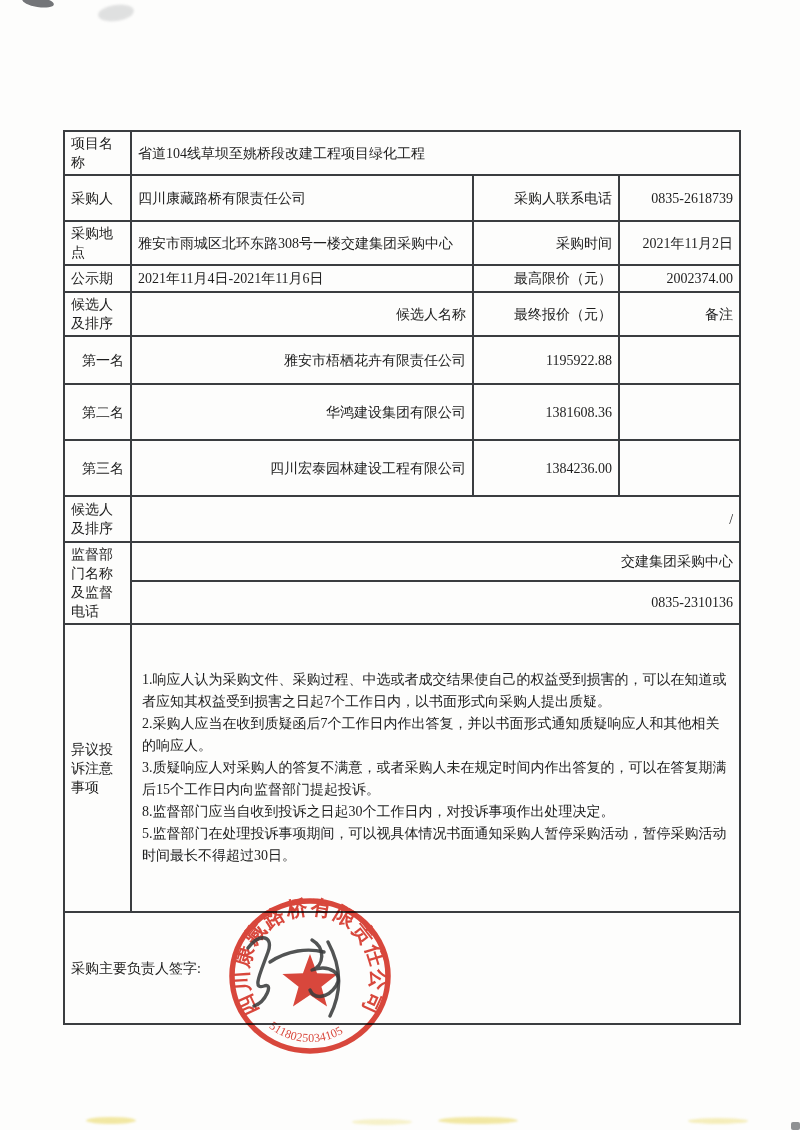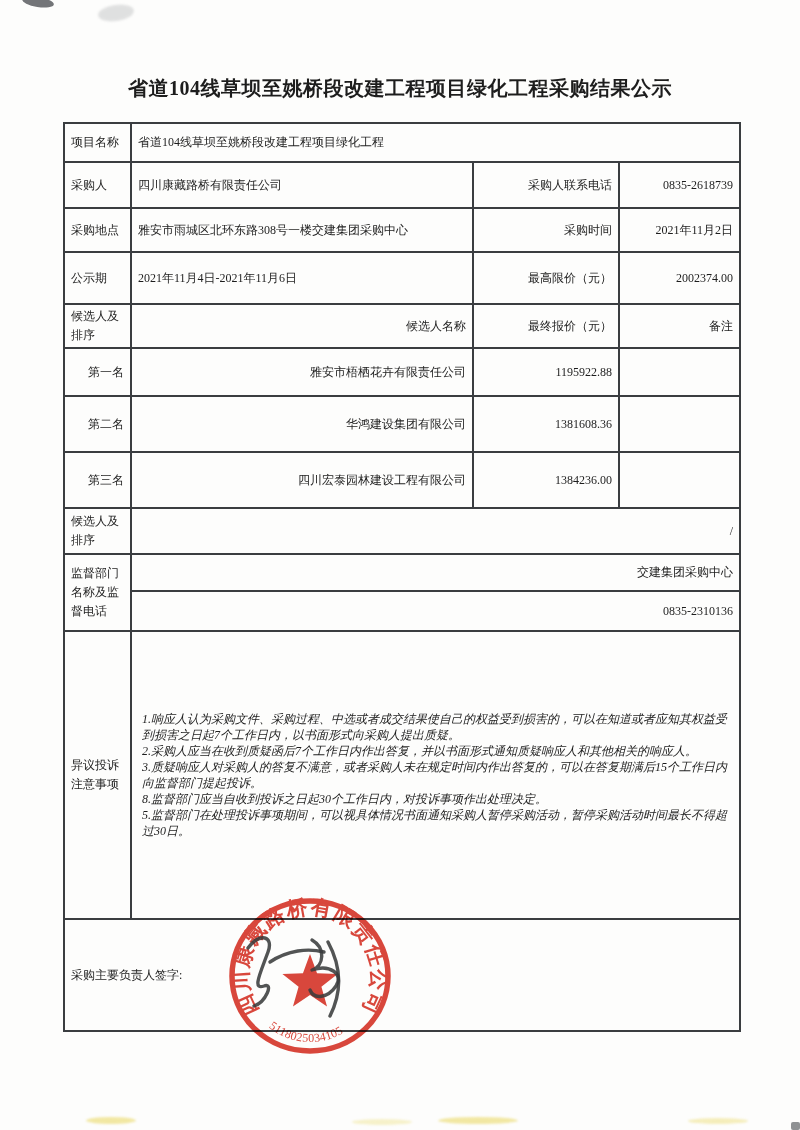--- a/index.html
+++ b/index.html
@@ -84,7 +84,6 @@
   <div class="smudge y4"></div>
   <div class="smudge y5"></div>
 
-  <h1 class="title">省道104线草坝至姚桥段改建工程项目绿化工程采购结果公示</h1>
 
   <table class="doc">
     <colgroup>

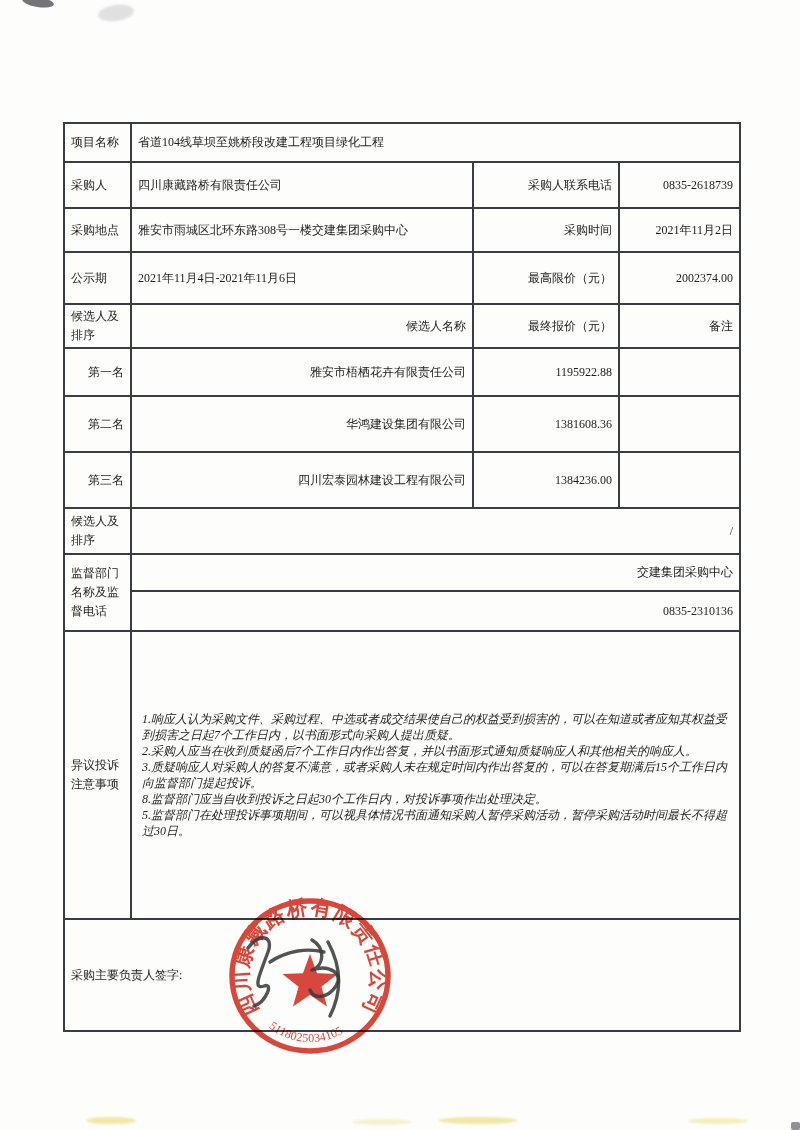--- a/index.html
+++ b/index.html
@@ -30,11 +30,11 @@
   }
   table.doc{
     position:absolute;
-    left:63px;top:122px;
+    left:63px;top:130px;
     border-collapse:collapse;
     table-layout:fixed;
     width:676px;
-    font-size:12px;
+    font-size:14px;
   }
   table.doc td{
     border:2px solid #3a3d40;

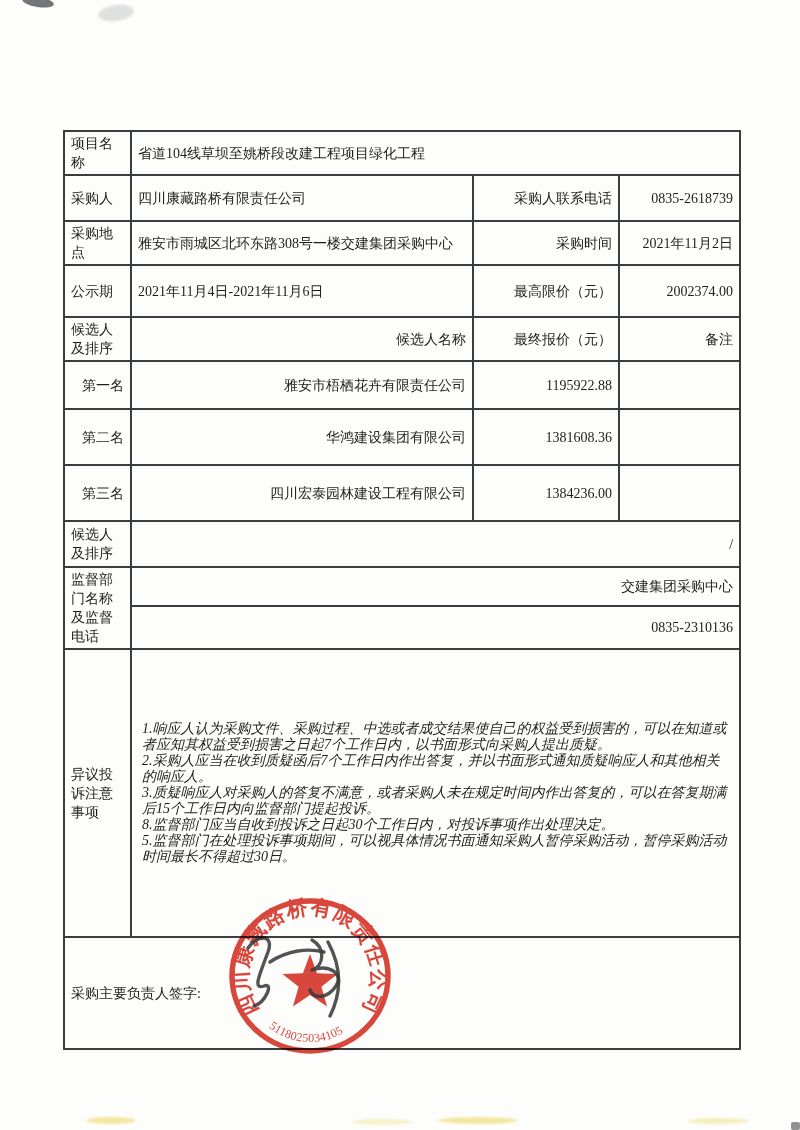--- a/index.html
+++ b/index.html
@@ -47,7 +47,7 @@
   td.rank{padding-left:7px;text-align:right;}
   td.val{text-align:left;padding-left:9px;}
   td.c{text-align:right;}
-  tr.r1{height:39px;}  tr.r2{height:46px;}  tr.r3{height:44px;}  tr.r4{height:52px;}
+  tr.r1{height:39px;}  tr.r2{height:46px;}  tr.r3{height:44px;}  tr.r4{height:27px;}
   tr.r5{height:44px;}  tr.r6{height:48px;}  tr.r7{height:56px;}  tr.r8{height:56px;}
   tr.r9{height:46px;}  tr.r10{height:37px;} tr.r11{height:40px;}
   tr.r12{height:288px;} tr.r13{height:112px;}

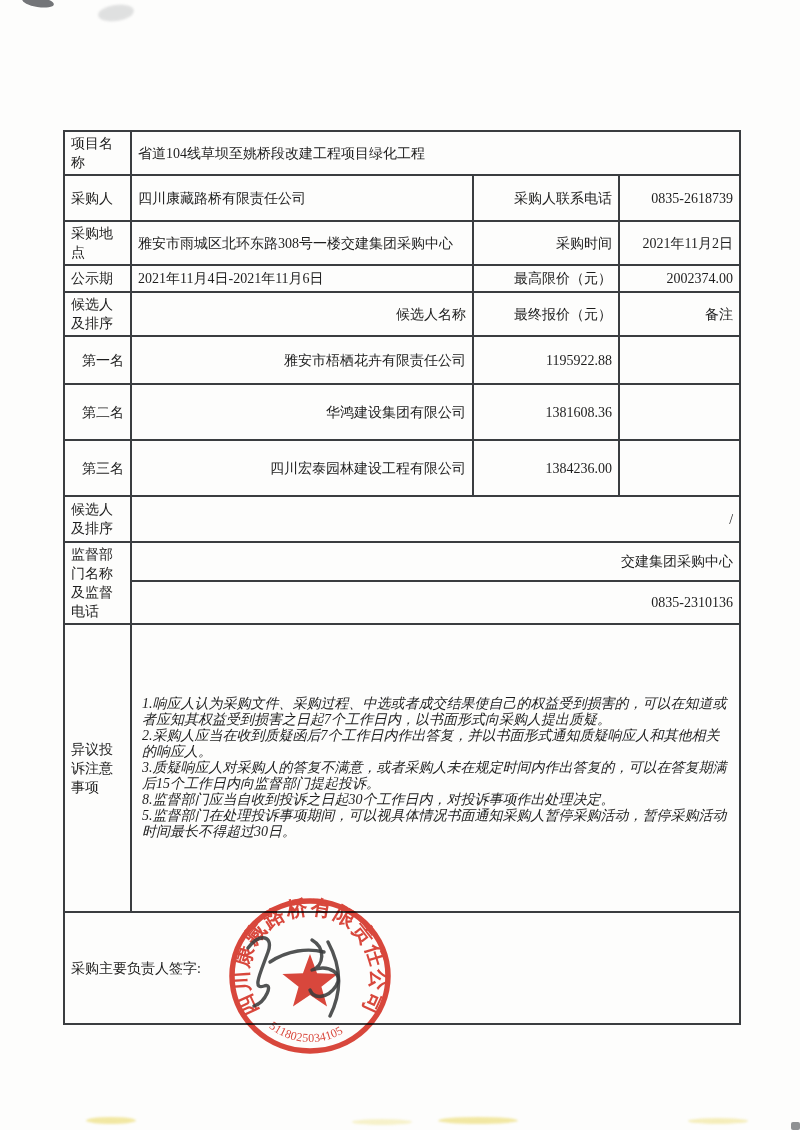--- a/index.html
+++ b/index.html
@@ -52,9 +52,8 @@
   tr.r9{height:46px;}  tr.r10{height:37px;} tr.r11{height:40px;}
   tr.r12{height:288px;} tr.r13{height:112px;}
   .complaint{
-    line-height:16px;
+    line-height:22px;
     padding:0 4px;
-    font-style:italic;
   }
   .sign-cell{vertical-align:middle;}
   .sign-label{white-space:nowrap;}

